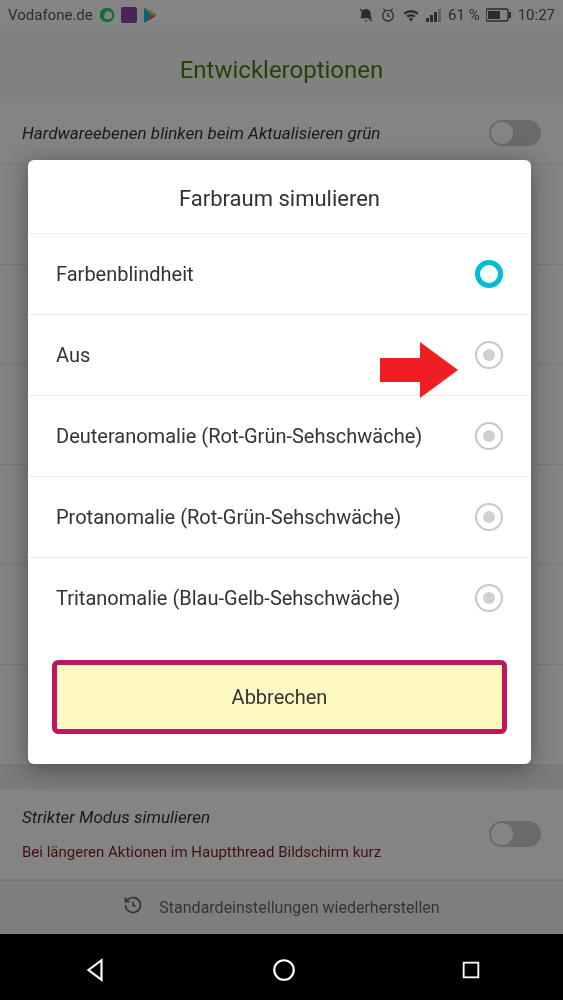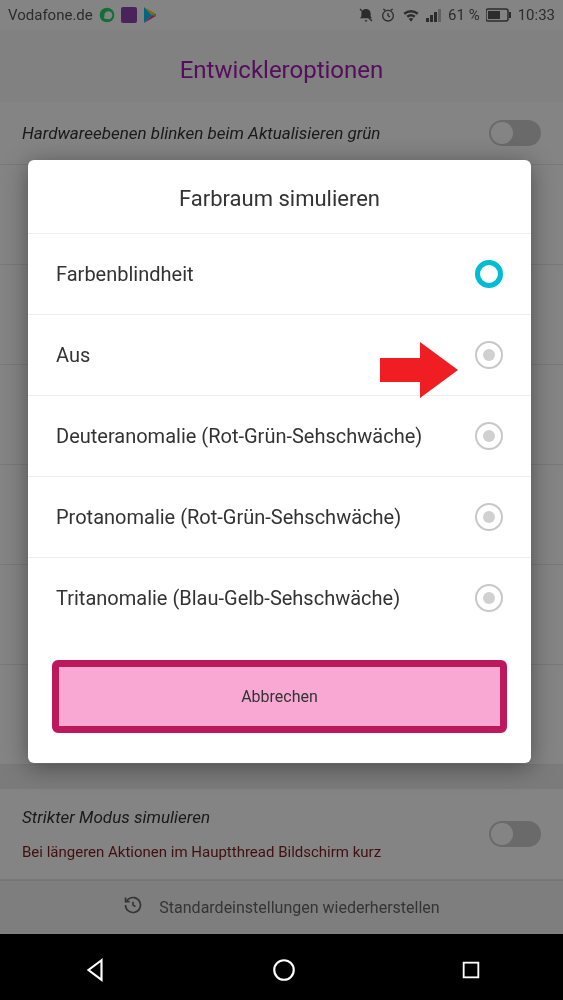--- a/index.html
+++ b/index.html
@@ -218,7 +218,7 @@
           <rect x="23" y="4" width="2" height="6" fill="#555"></rect>
         </svg>
     </span>
-    <span>10:33</span>
+    <span>10:27</span>
   </div>
 </div>
 

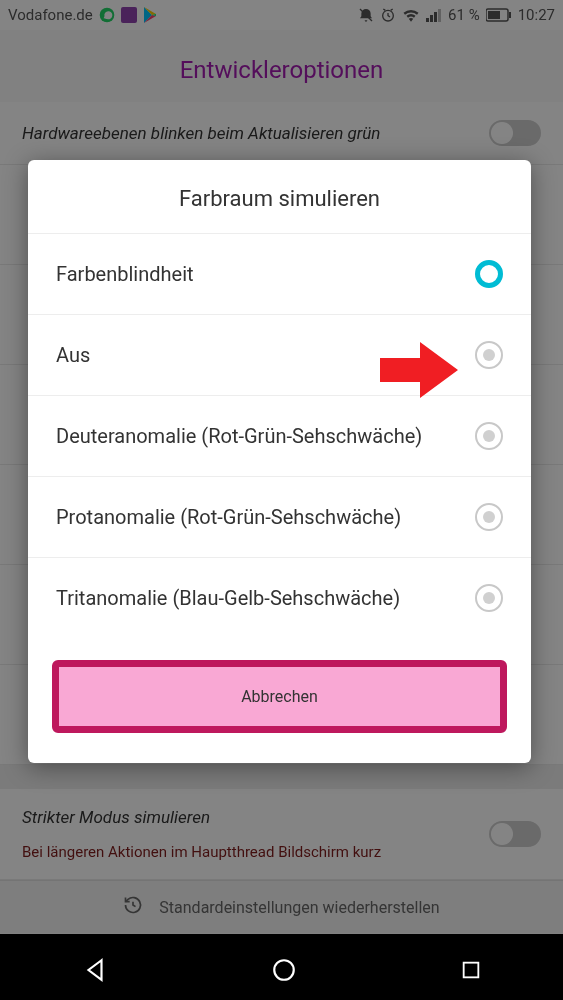--- a/index.html
+++ b/index.html
@@ -41,7 +41,7 @@
     .page-title {
       text-align: center;
       font-size: 24px;
-      color: #a21caf;
+      color: #4d7c0f;
       padding: 26px 0 18px;
     }
     .row {

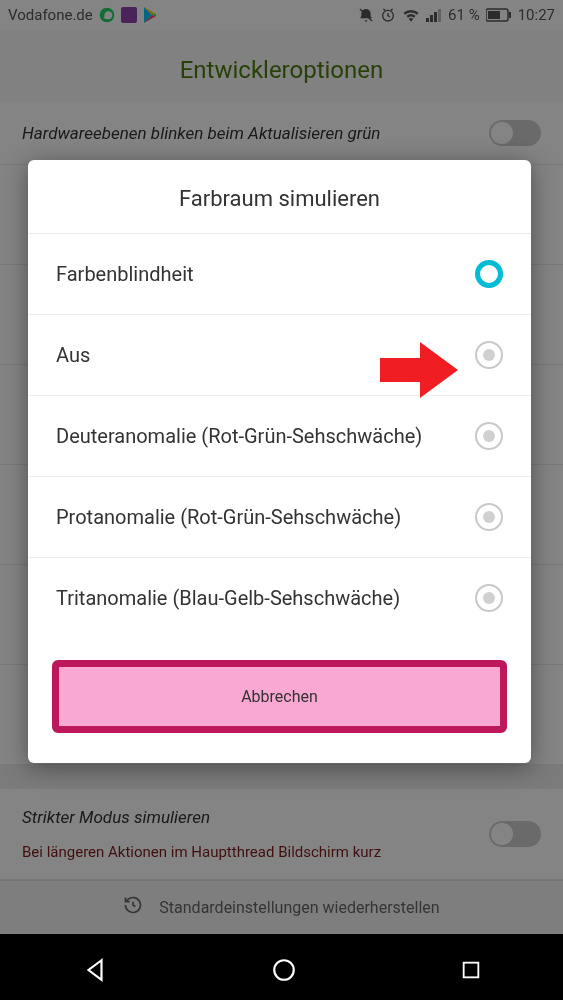--- a/index.html
+++ b/index.html
@@ -124,10 +124,10 @@
     .btn-cancel {
       width: 100%;
       padding: 20px 0;
-      border: 7px solid #be185d;
+      border: 5px solid #be185d;
       border-radius: 6px;
-      background: #f9a8d4;
-      font-size: 16px;
+      background: #fef9c3;
+      font-size: 20px;
       color: #333;
       text-align: center;
       cursor: pointer;

